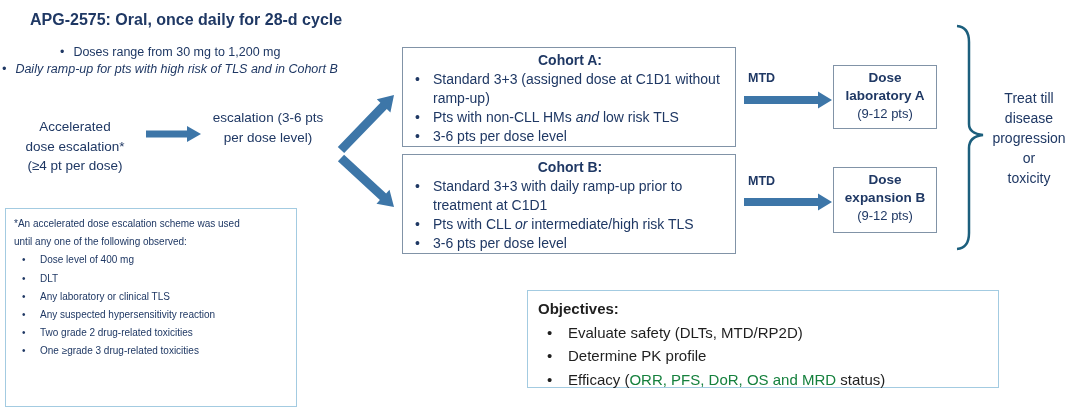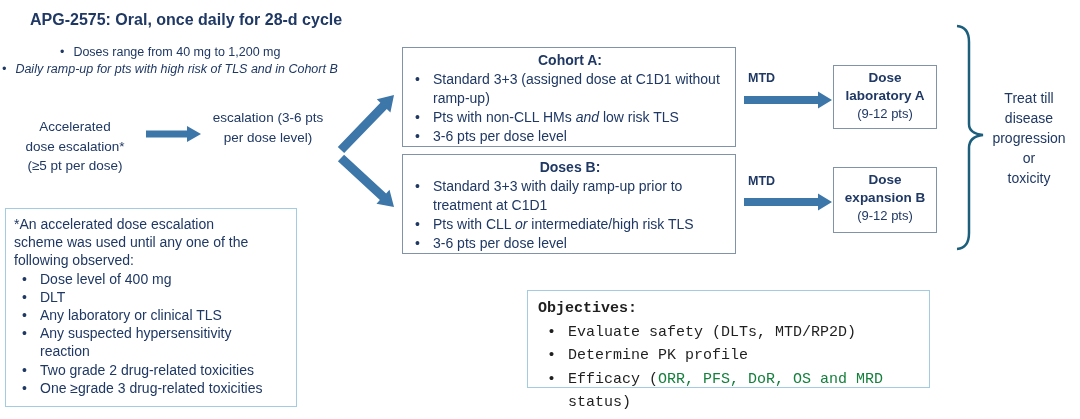--- a/index.html
+++ b/index.html
@@ -97,7 +97,7 @@
   <div class="abs slide-title">APG-2575: Oral, once daily for 28-d cycle</div>
   <div class="abs hdr-bullet hdr-b1">
     <span class="dot">•</span>
-    <span>Doses range from 40 mg to 1,200 mg</span>
+    <span>Doses range from 30 mg to 1,200 mg</span>
   </div>
   <div class="abs hdr-bullet hdr-b2">
     <span class="dot">•</span>

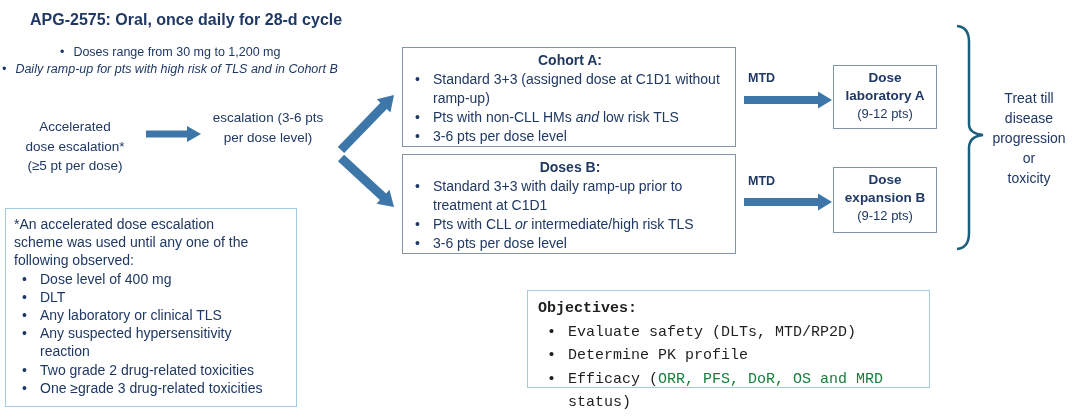--- a/index.html
+++ b/index.html
@@ -107,7 +107,7 @@
   <div class="abs flow-block accelerated">
     <div>Accelerated</div>
     <div>dose escalation*</div>
-    <div>(≥5 pt per dose)</div>
+    <div>(≥4 pt per dose)</div>
   </div>
   <div class="abs flow-block standard">
     <div>escalation (3-6 pts</div>

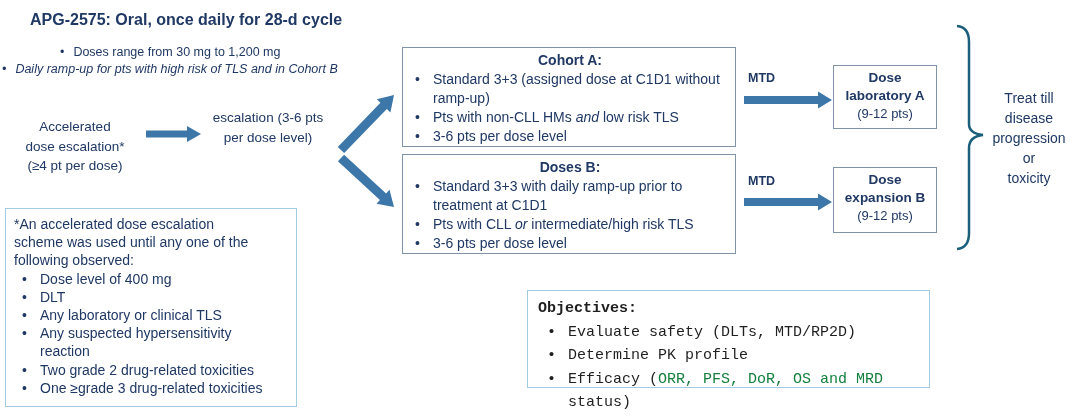--- a/index.html
+++ b/index.html
@@ -124,7 +124,7 @@
   </div>
 
   <div class="abs cohort-box cohort-b">
-    <div class="cohort-title">Doses B:</div>
+    <div class="cohort-title">Cohort B:</div>
     <ul class="blist">
       <li class="b-li">Standard 3+3 with daily ramp-up prior to treatment at C1D1</li>
       <li class="b-li"><span class="u"><span>Pts with CLL </span><span class="em-i">or</span><span> intermediate/high risk TLS</span></span></li>

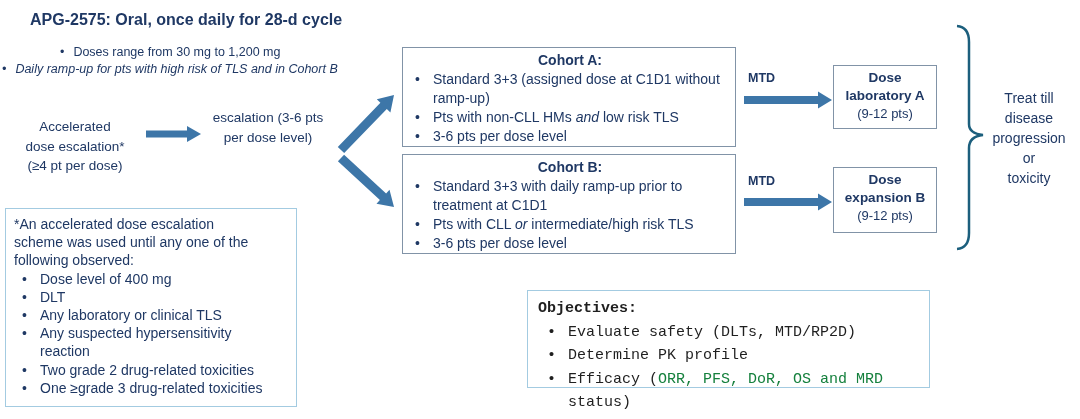--- a/index.html
+++ b/index.html
@@ -57,7 +57,7 @@
   
   .footnote-box {
     left:5px; top:208px; width:292px; height:199px; box-sizing:border-box;
-    border:1px solid #A3CBE1; background:#fff; font-size:14px; line-height:18.2px;
+    border:1px solid #A3CBE1; background:#fff; font-size:10px; line-height:18.2px;
     padding:6px 6px 0 8px;
   }
   .fn-intro { width:238px; }

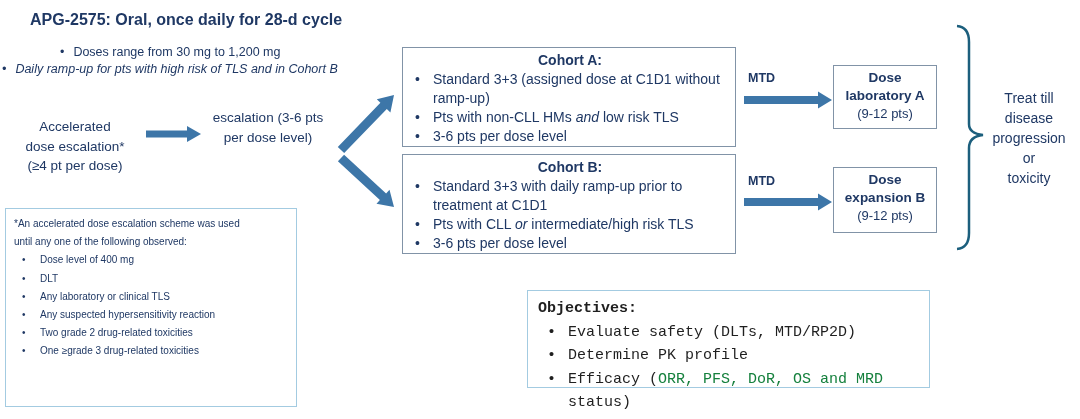--- a/index.html
+++ b/index.html
@@ -66,9 +66,9 @@
 
   
   .objectives-box {
-    left:527px; top:290px; width:403px; height:98px; box-sizing:border-box;
+    left:527px; top:290px; width:472px; height:98px; box-sizing:border-box;
     border:1px solid #A3CBE1; background:#fff; color:#1f1f1f;
-    font-size:15px; line-height:23.5px; padding:6px 10px 0 10px;font-family:Liberation Mono, monospace;
+    font-size:15px; line-height:23.5px; padding:6px 10px 0 10px;
   }
   .obj-title { font-weight:bold; }
   .obj-li { position:relative; padding-left:30px; }

